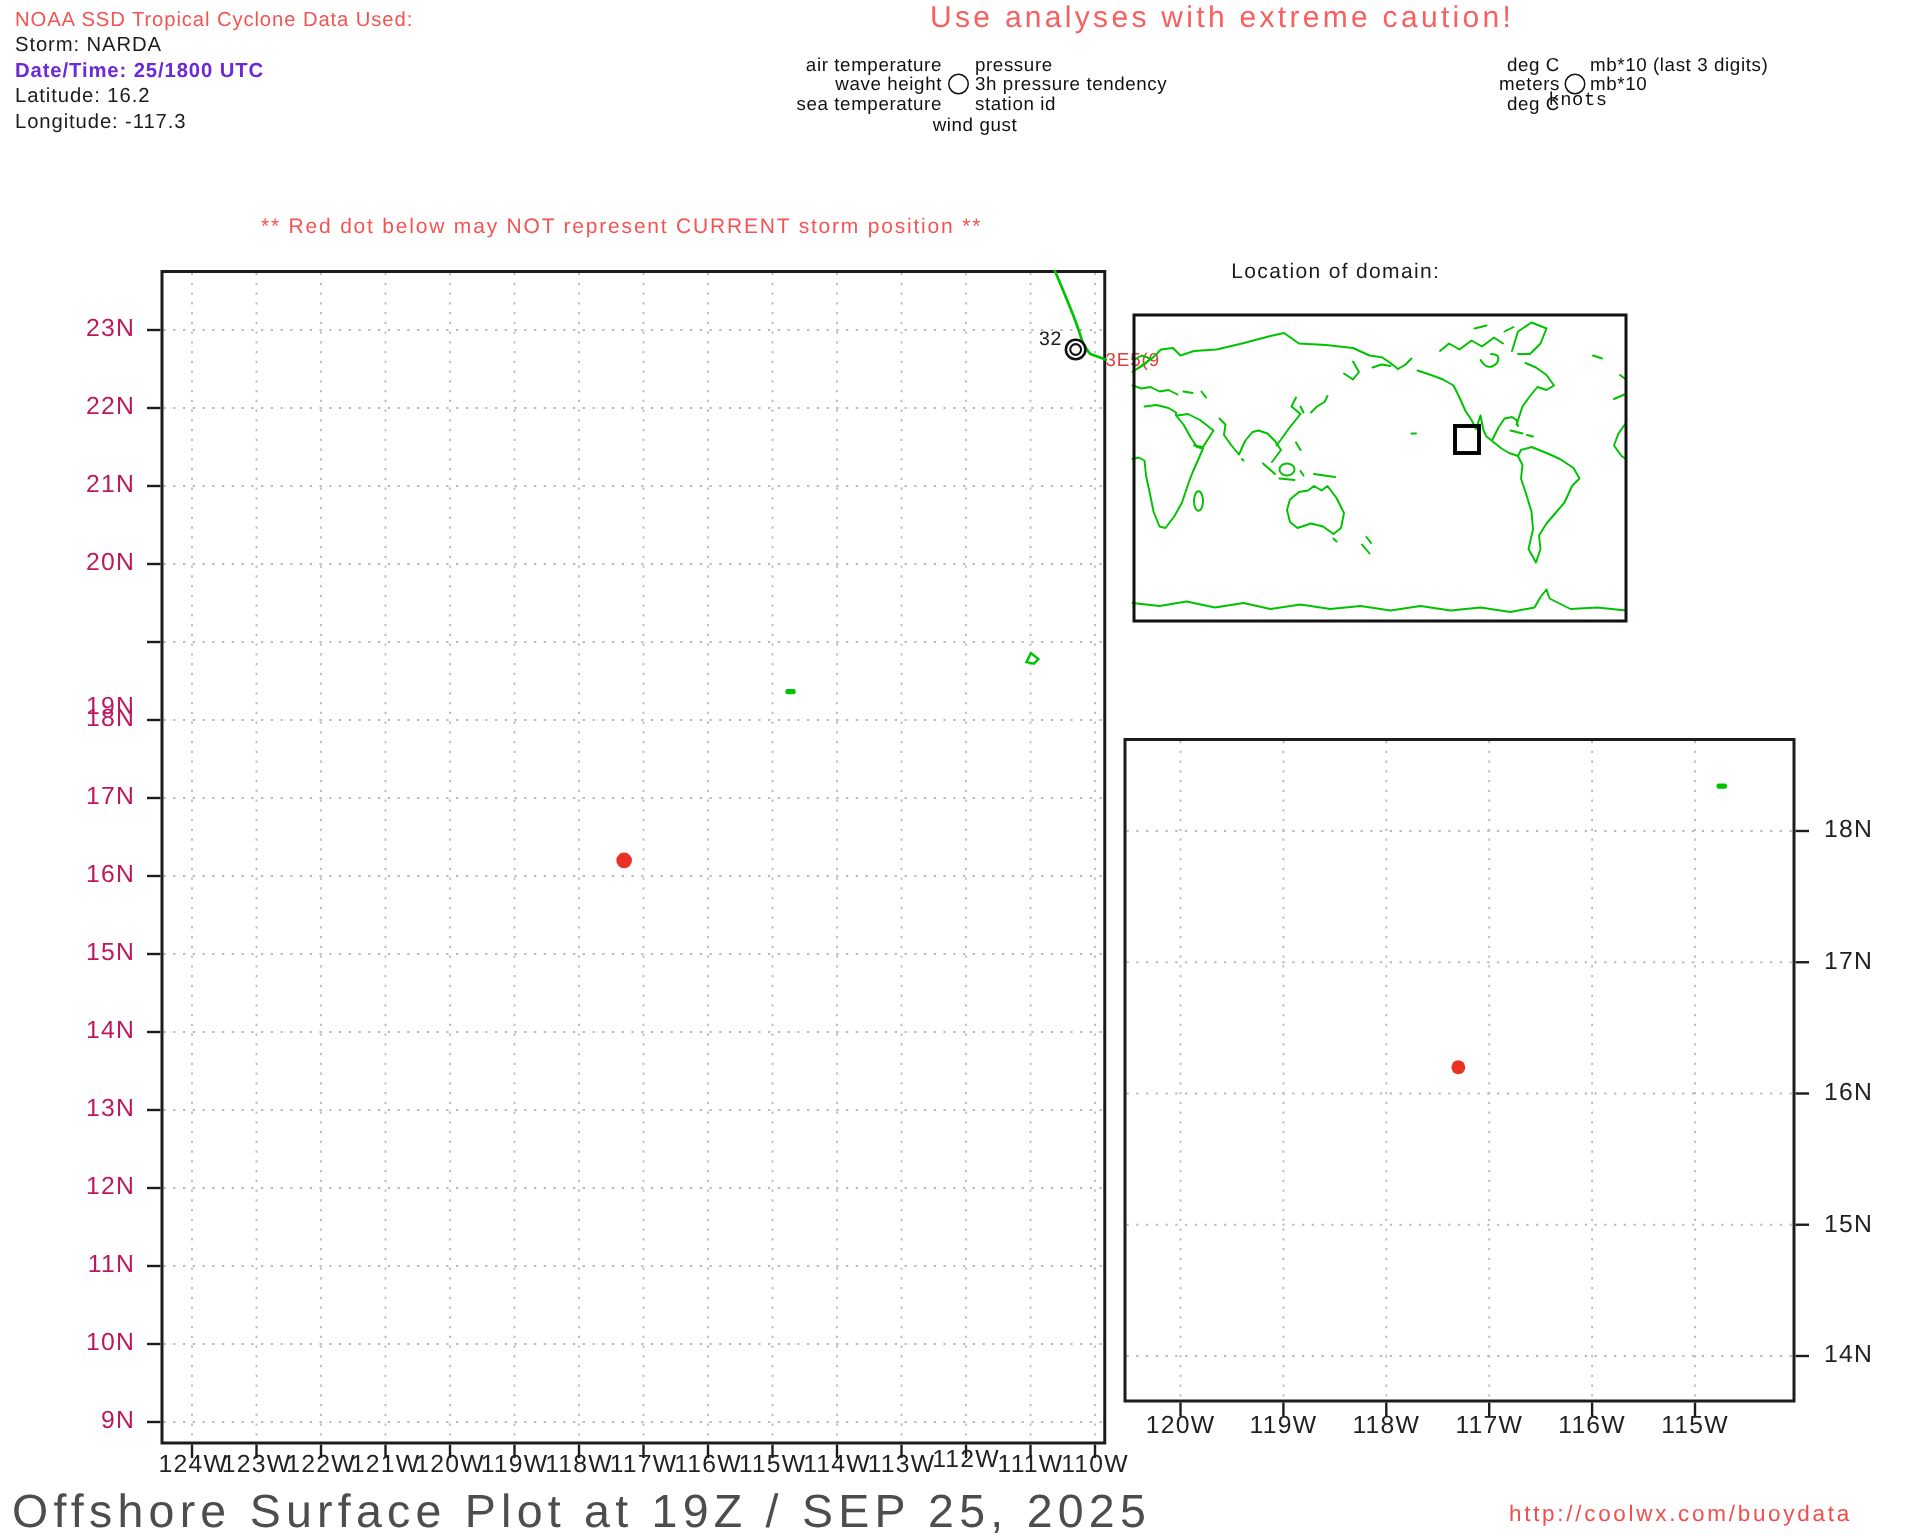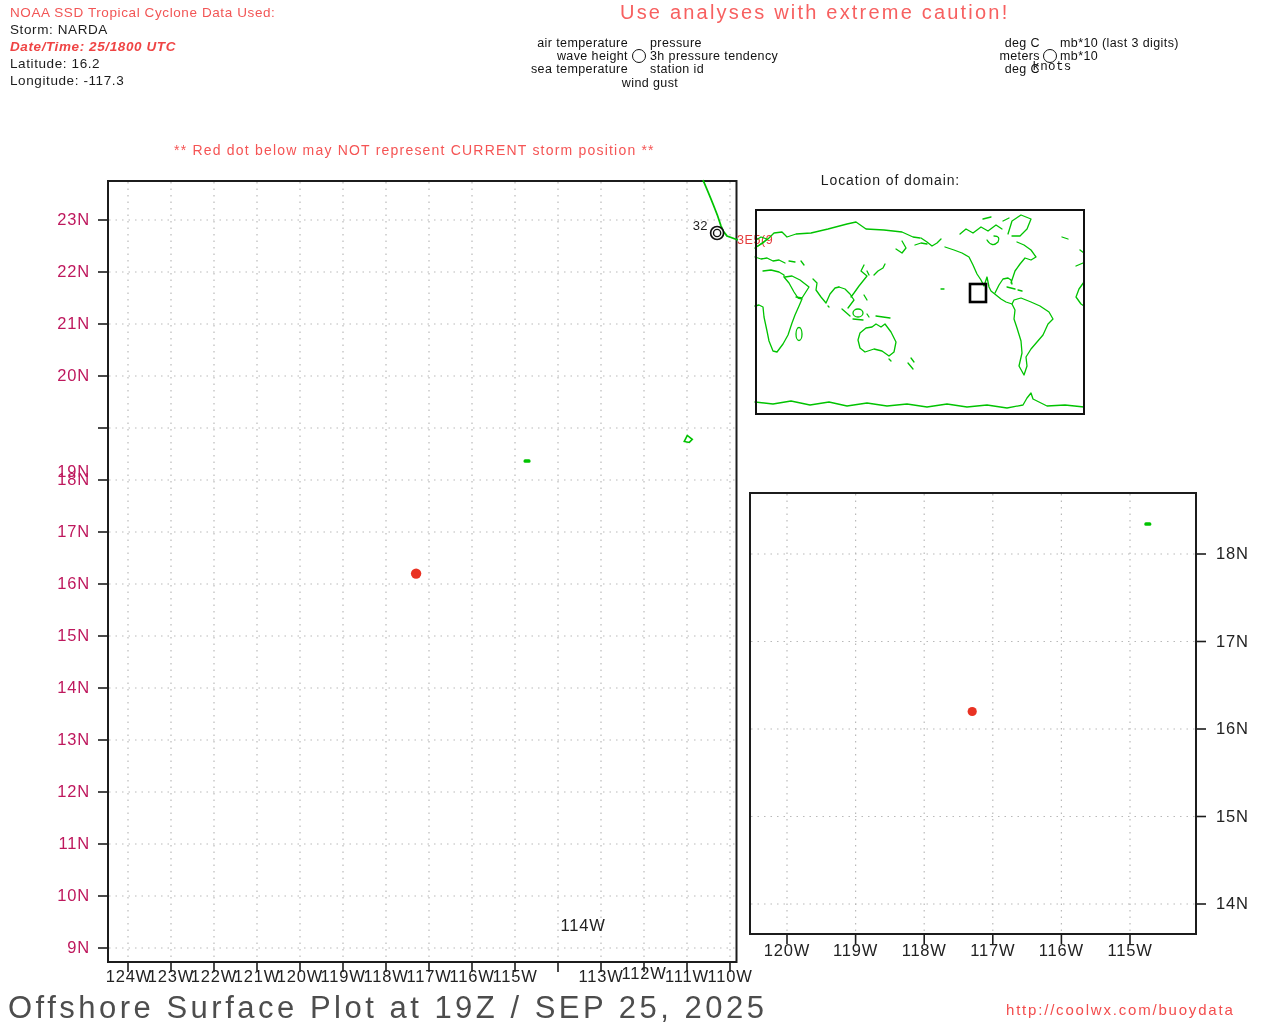--- a/index.html
+++ b/index.html
@@ -9,7 +9,7 @@
   
   #hdr{left:10px;top:4px;font-size:13.5px;line-height:17px;letter-spacing:0.6px;}
   .salmon{color:#f25555;}
-  .boldred{color:#ef4444;font-weight:bold;font-style:italic;}
+  .boldred{color:#6d28d9;font-weight:bold;}
   #caution{left:620px;top:1px;font-size:20px;letter-spacing:2.2px;color:#f76060;}
   
   .leg{top:37px;font-size:12.5px;line-height:13px;letter-spacing:0.4px;color:#111;}

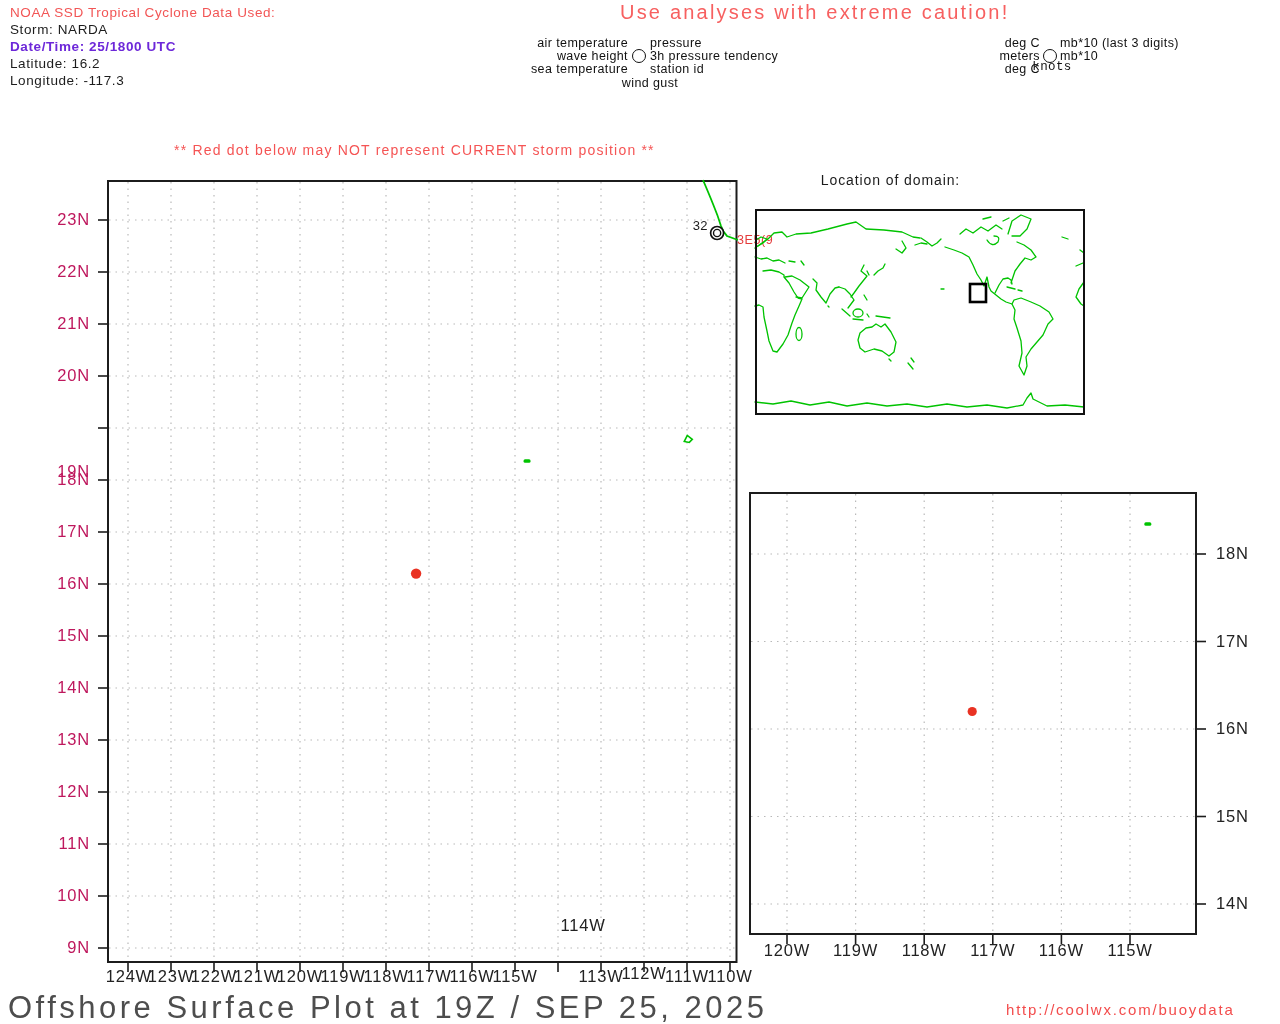--- a/index.html
+++ b/index.html
@@ -243,7 +243,7 @@
 <div class="xlab" style="left: 405px; top: 967px;">117W</div>
 <div class="xlab" style="left: 448px; top: 967px;">116W</div>
 <div class="xlab" style="left: 491px; top: 967px;">115W</div>
-<div class="xlab" style="left: 534px; top: 916px; margin-left: 25px;">114W</div>
+<div class="xlab" style="left: 534px; top: 967px;">114W</div>
 <div class="xlab" style="left: 577px; top: 967px;">113W</div>
 <div class="xlab" style="left: 620px; top: 964px;">112W</div>
 <div class="xlab" style="left: 663px; top: 967px;">111W</div>

